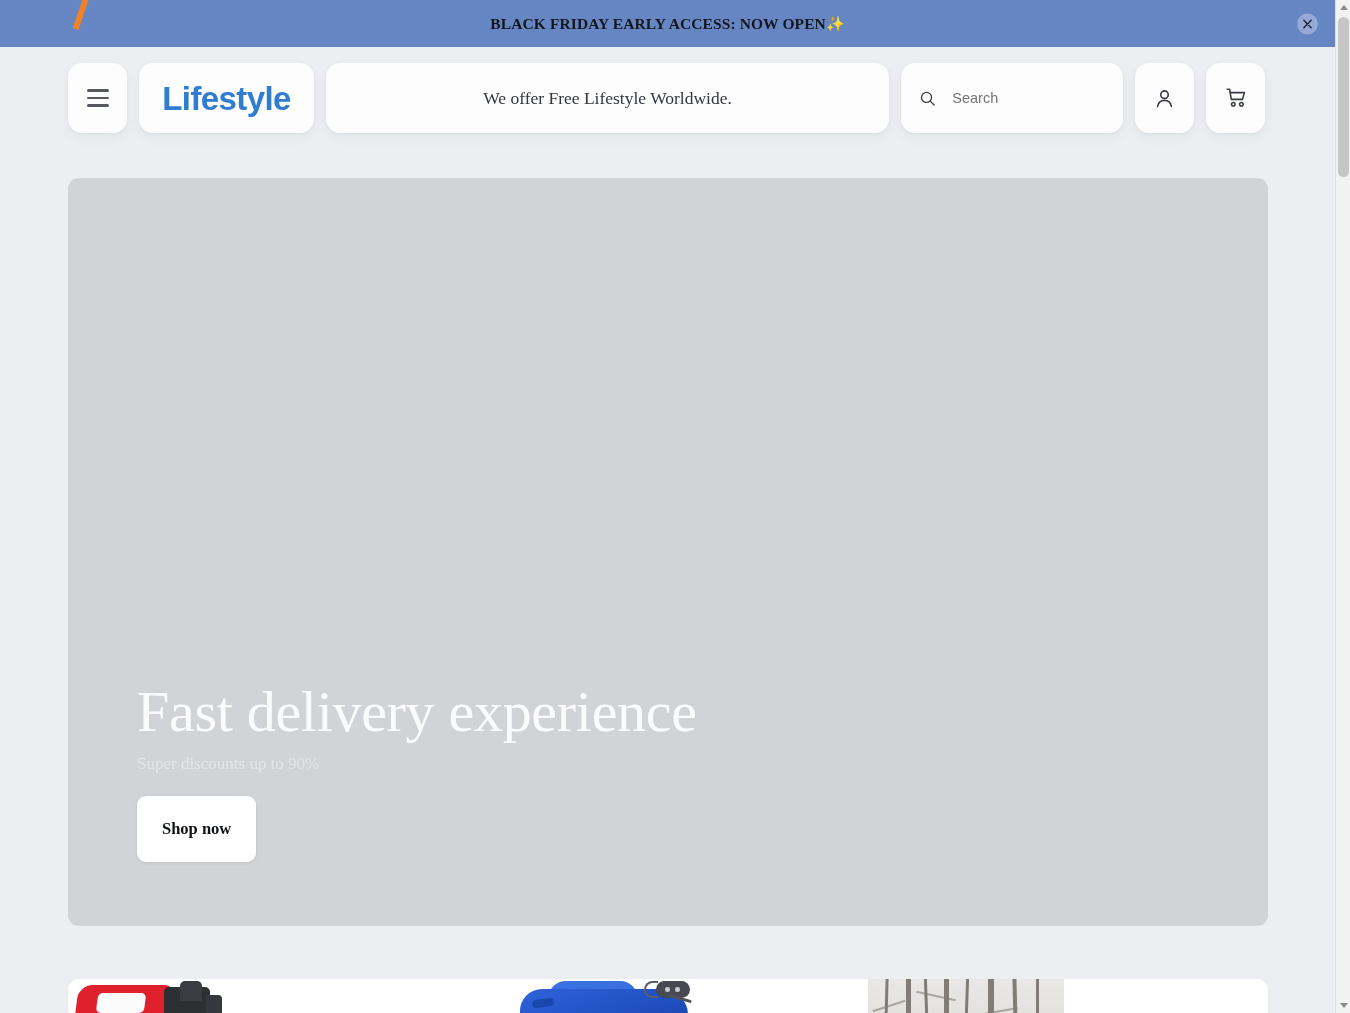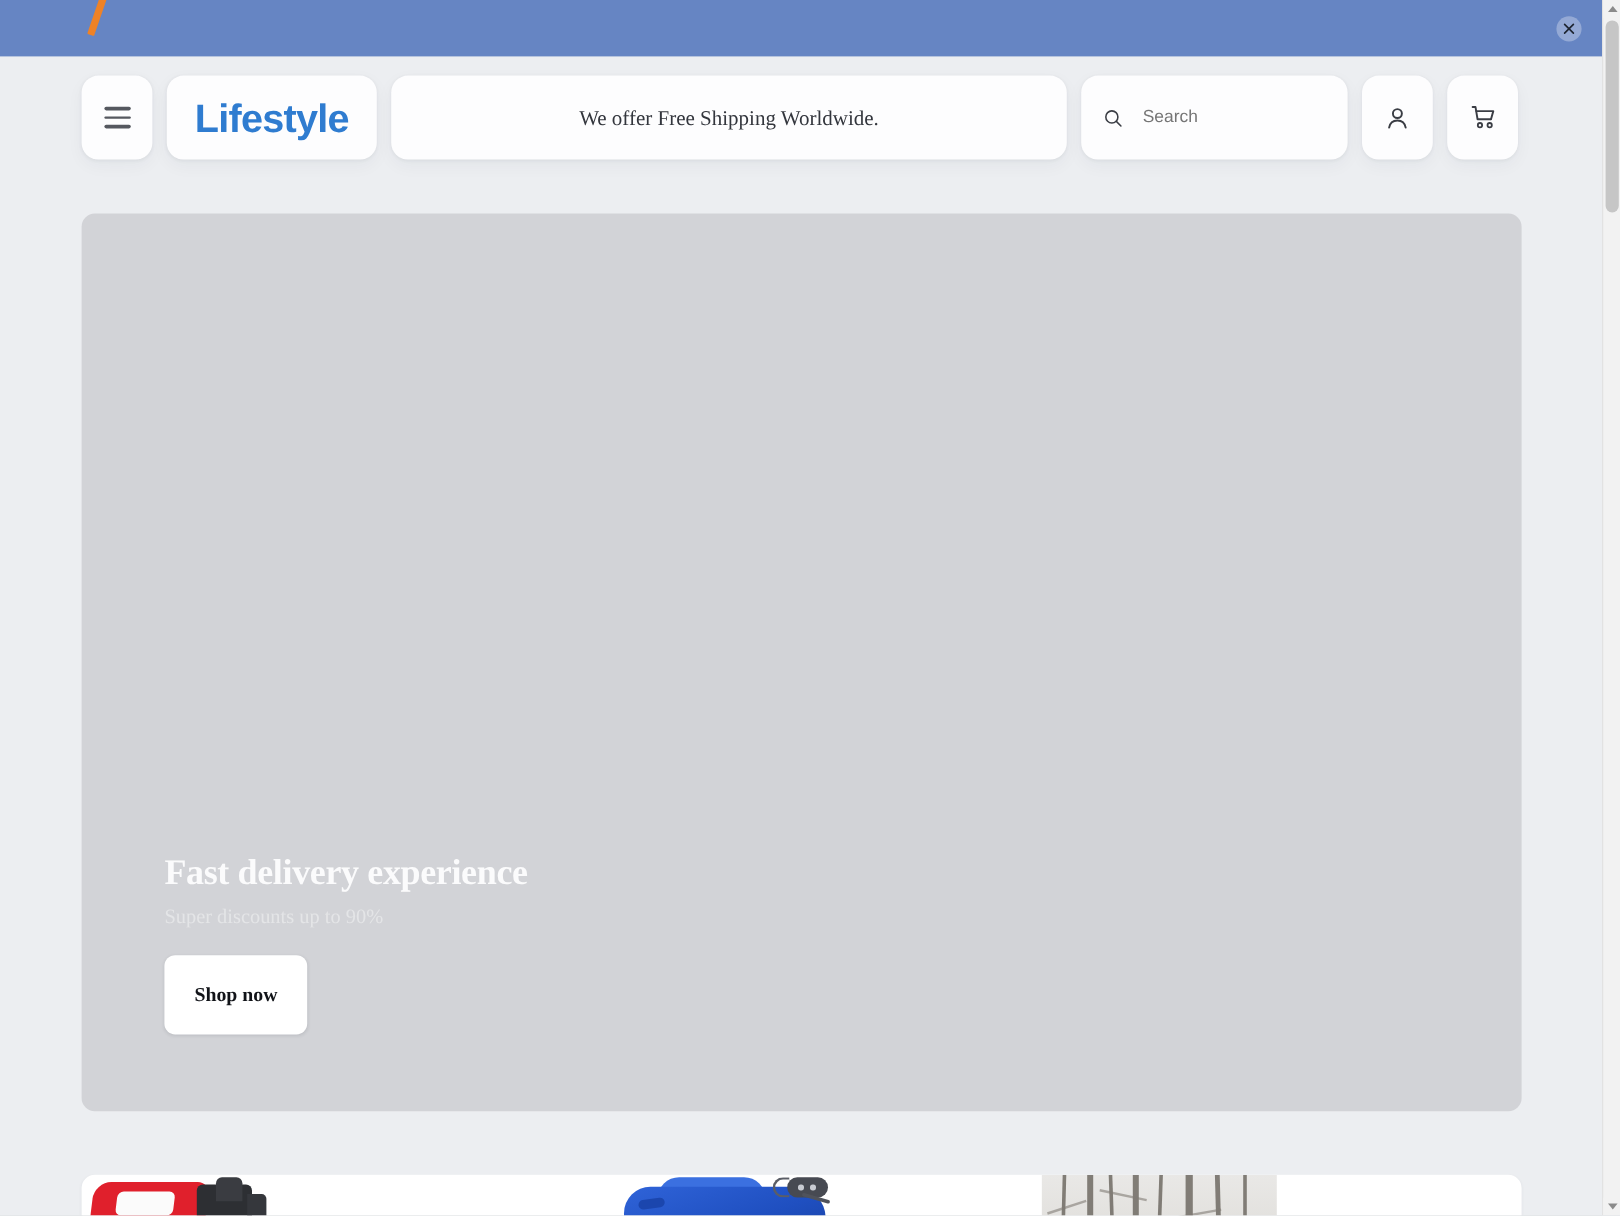--- a/index.html
+++ b/index.html
@@ -380,6 +380,7 @@
 <div class="viewport">
 
   <div class="promo-banner">
+    <div class="promo-text"><span>BLACK FRIDAY EARLY ACCESS: NOW OPEN</span><span class="promo-sparkle">✨</span></div>
     <div class="promo-close">
       <svg width="11" height="11" viewBox="0 0 12 12">
         <path d="M2 2 L10 10 M10 2 L2 10" stroke="#1d2430" stroke-width="1.5" stroke-linecap="round" fill="none"></path>

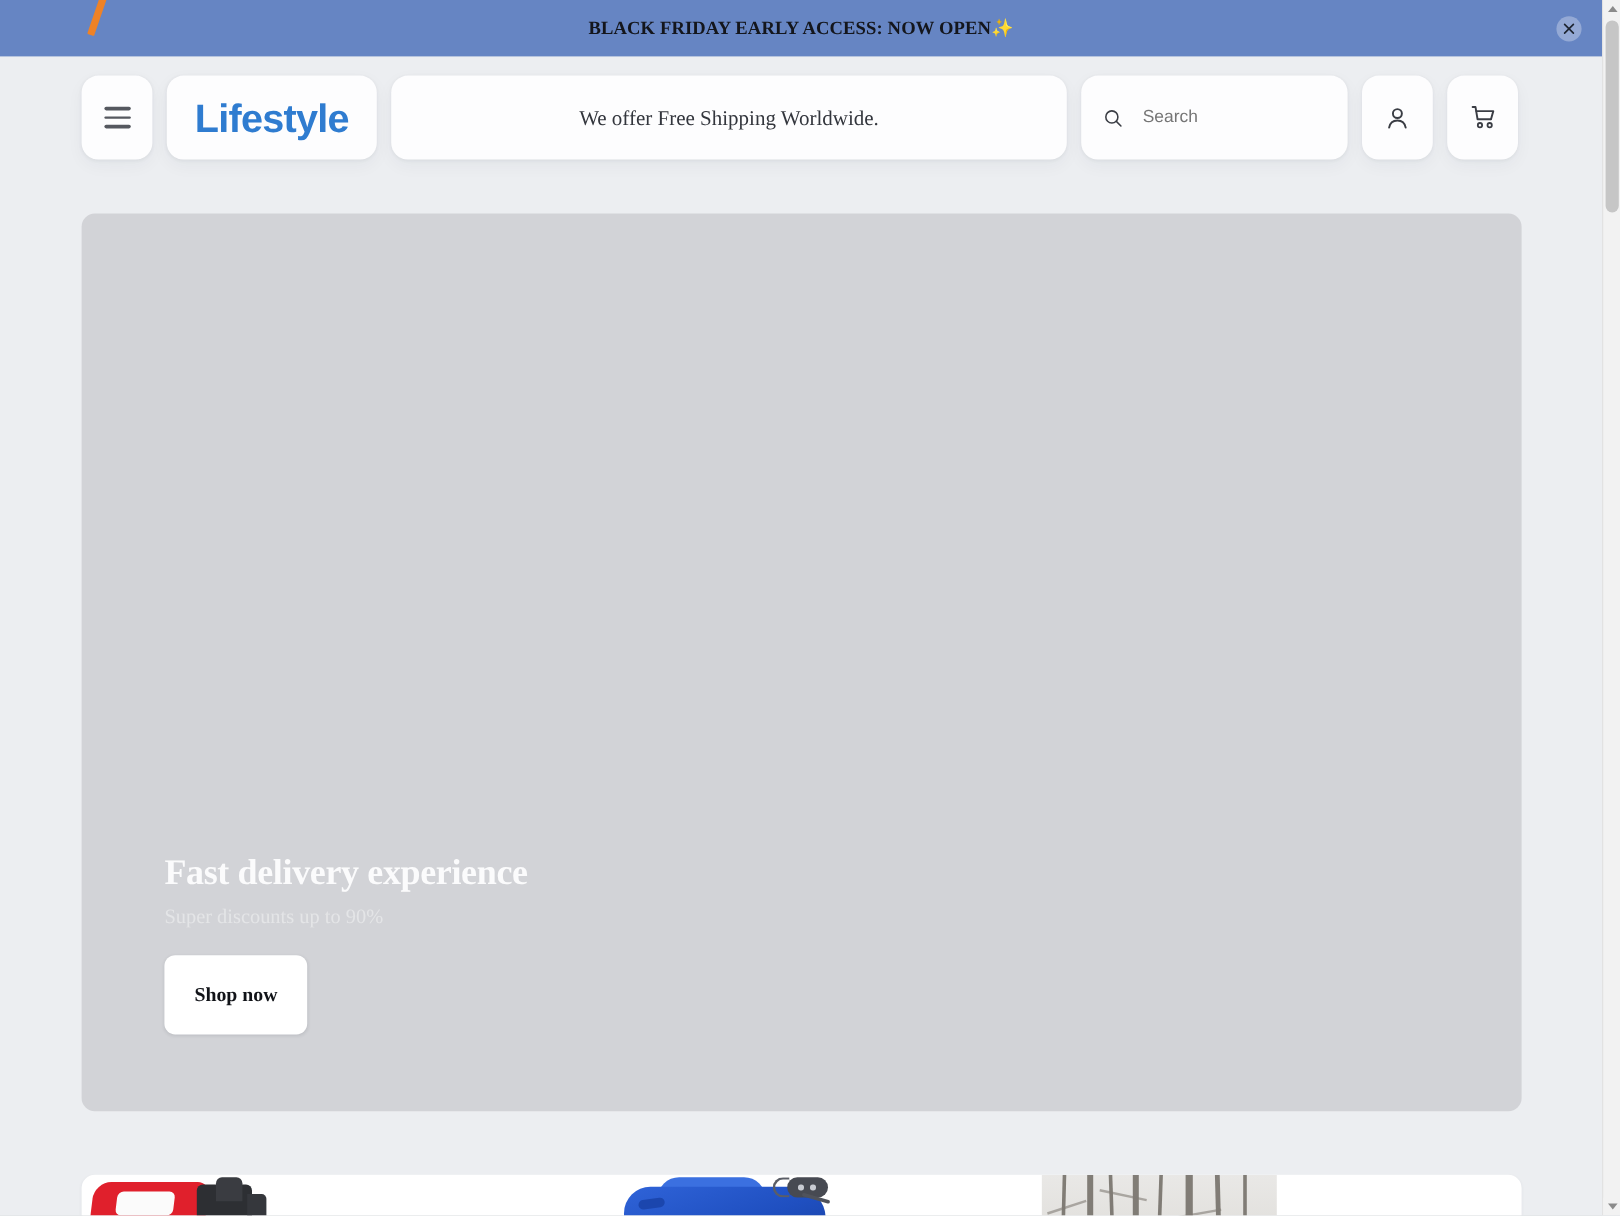--- a/index.html
+++ b/index.html
@@ -404,7 +404,7 @@
     </div>
 
     <div class="hdr-card hdr-tagline">
-      <div class="tagline-text">We offer Free Shipping Worldwide.</div>
+      <div class="tagline-text">We offer Free Lifestyle Worldwide.</div>
     </div>
 
     <div class="hdr-card hdr-search">

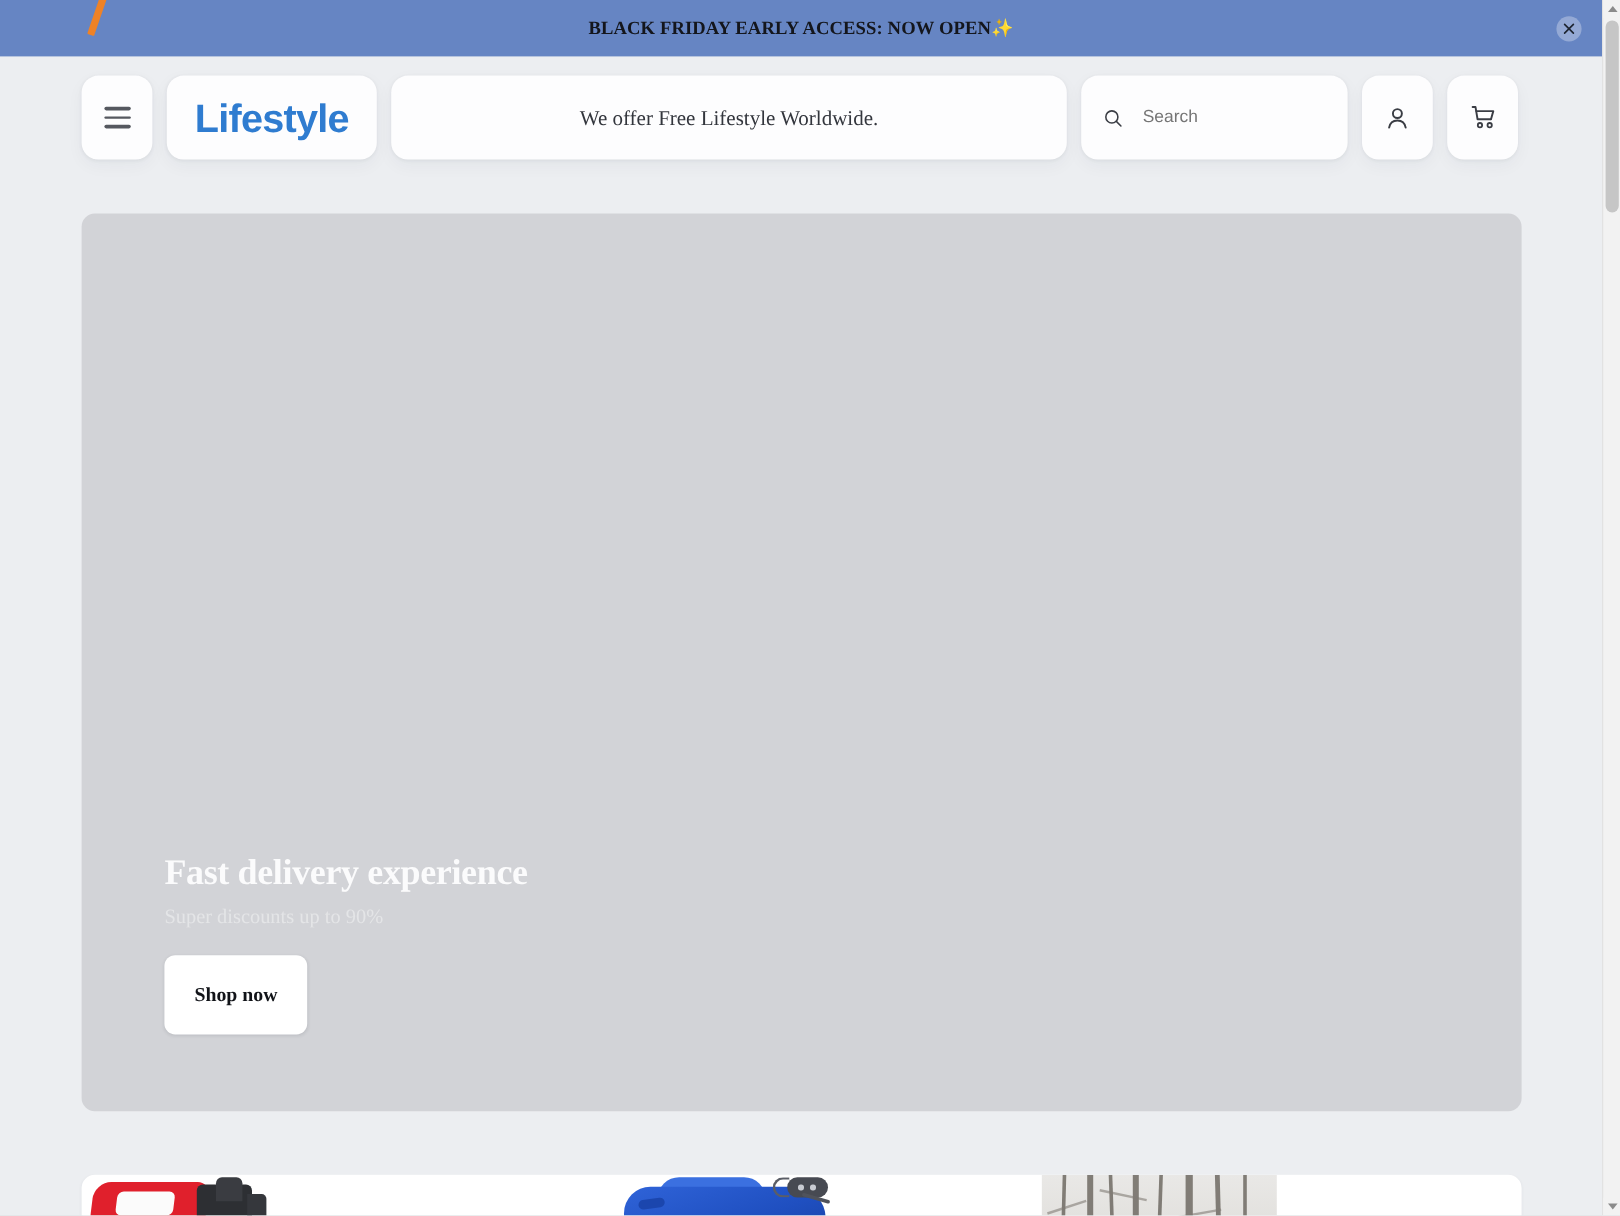--- a/index.html
+++ b/index.html
@@ -160,8 +160,8 @@
   }
   .hero-title {
     font-family: "Liberation Serif", serif;
-    font-weight: bold;
-    font-size: 30px;
+    font-weight: normal;
+    font-size: 58px;
     line-height: 1.12;
     color: #fbfbfc;
     letter-spacing: -0.3px;

